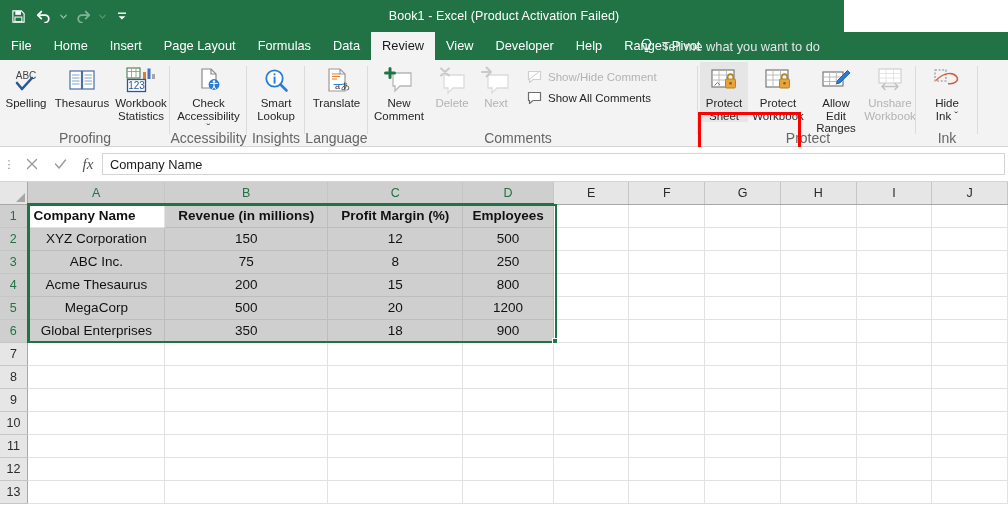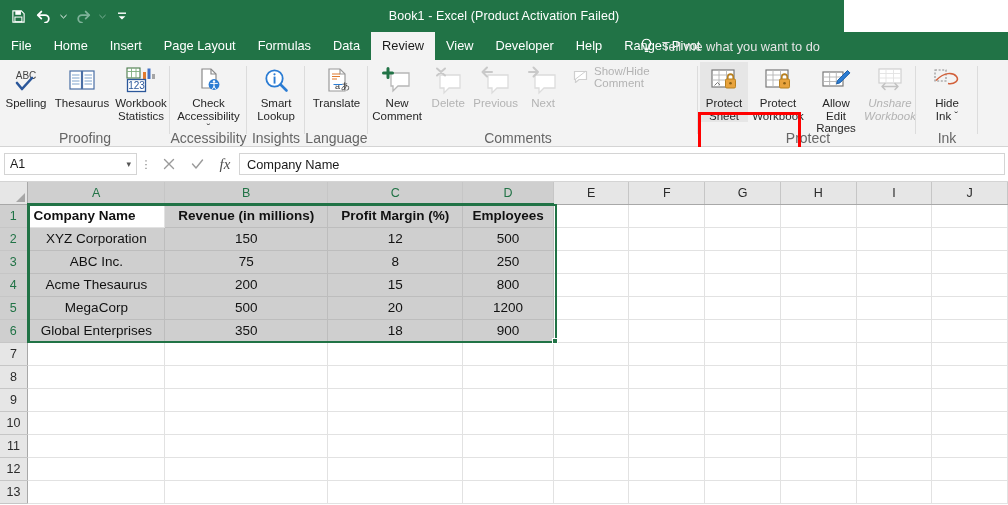--- a/index.html
+++ b/index.html
@@ -347,15 +347,6 @@
               </svg>
           </span>
           <span class="lbl">Delete</span>
-        </div>
-        <div class="bigbtn dis" style="width:54px;">
-          <span class="ico">
-            <svg width="32" height="30" viewBox="0 0 32 30">
-                <path d="M8 9h20v13H17l-5 5v-5H8z" fill="#fff" stroke="#dcdcdc" stroke-width="1.3"></path>
-                <path d="M12 6H3.5M7 1.5L2.5 6 7 10.5" fill="none" stroke="#c9c9c9" stroke-width="2" stroke-linecap="round" stroke-linejoin="round"></path>
-              </svg>
-          </span>
-          <span class="lbl">Previous</span>
         </div>
         <div class="bigbtn dis" style="width:38px;">
           <span class="ico">

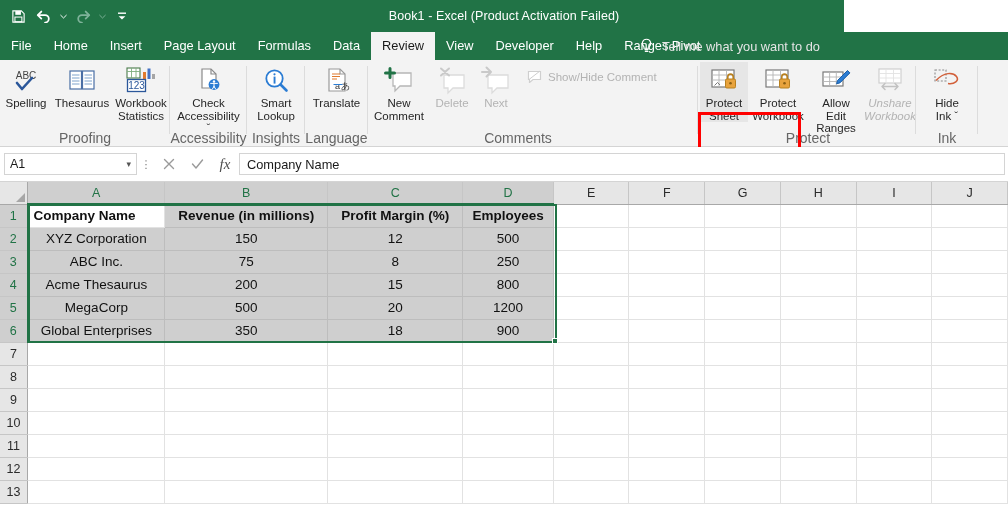--- a/index.html
+++ b/index.html
@@ -366,6 +366,14 @@
                 </svg>
             </span>
             <span>Show/Hide Comment</span>
+          </div>
+          <div class="smallrow">
+            <span class="sico">
+              <svg width="15" height="13" viewBox="0 0 15 13">
+                  <path d="M1.5 1.5h12v8H6l-3.5 3v-3h-1z" fill="#fff" stroke="#6e6e6e" stroke-width="1.2"></path>
+                </svg>
+            </span>
+            <span>Show All Comments</span>
           </div>
         </div>
       </div>

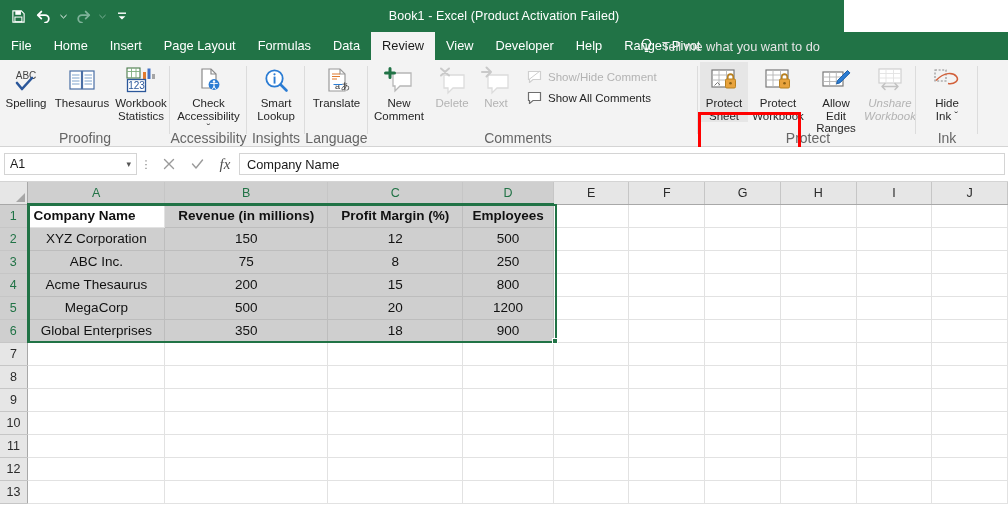--- a/index.html
+++ b/index.html
@@ -421,7 +421,7 @@
           <span class="lbl">Allow Edit</span>
           <span class="lbl">Ranges</span>
         </div>
-        <div class="bigbtn dis" style="width:52px;font-style:italic;">
+        <div class="bigbtn dis" style="width:52px;">
           <span class="ico">
             <svg width="32" height="30" viewBox="0 0 32 30">
                 <rect x="5" y="3" width="22" height="14" fill="#fff" stroke="#d0d0d0" stroke-width="1.2"></rect>

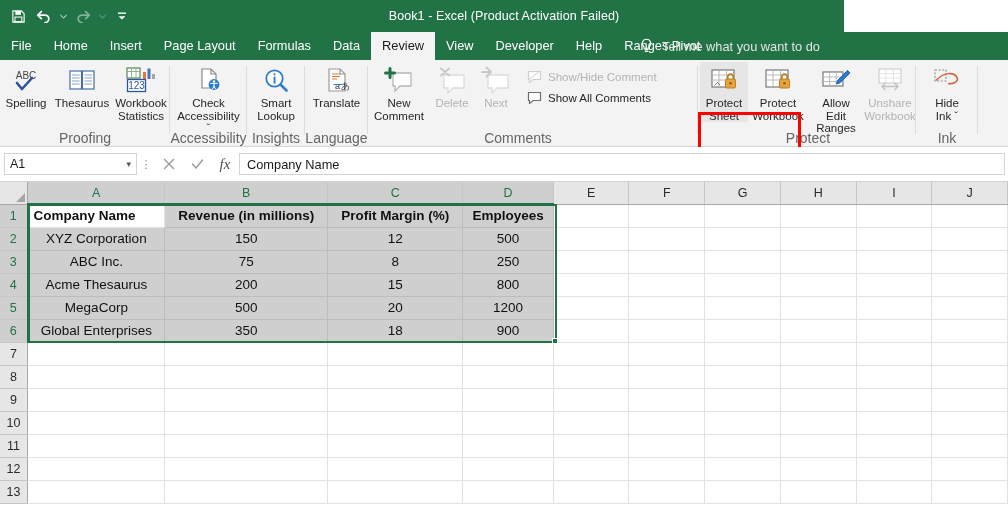--- a/index.html
+++ b/index.html
@@ -458,10 +458,6 @@
   </div>
 
   <div class="fbar">
-    <div class="namebox">
-      <span>A1</span>
-      <span class="nb-caret">▾</span>
-    </div>
     <div class="fb-dots">⋮</div>
     <div class="fb-icons">
       <div class="fb-ic">

